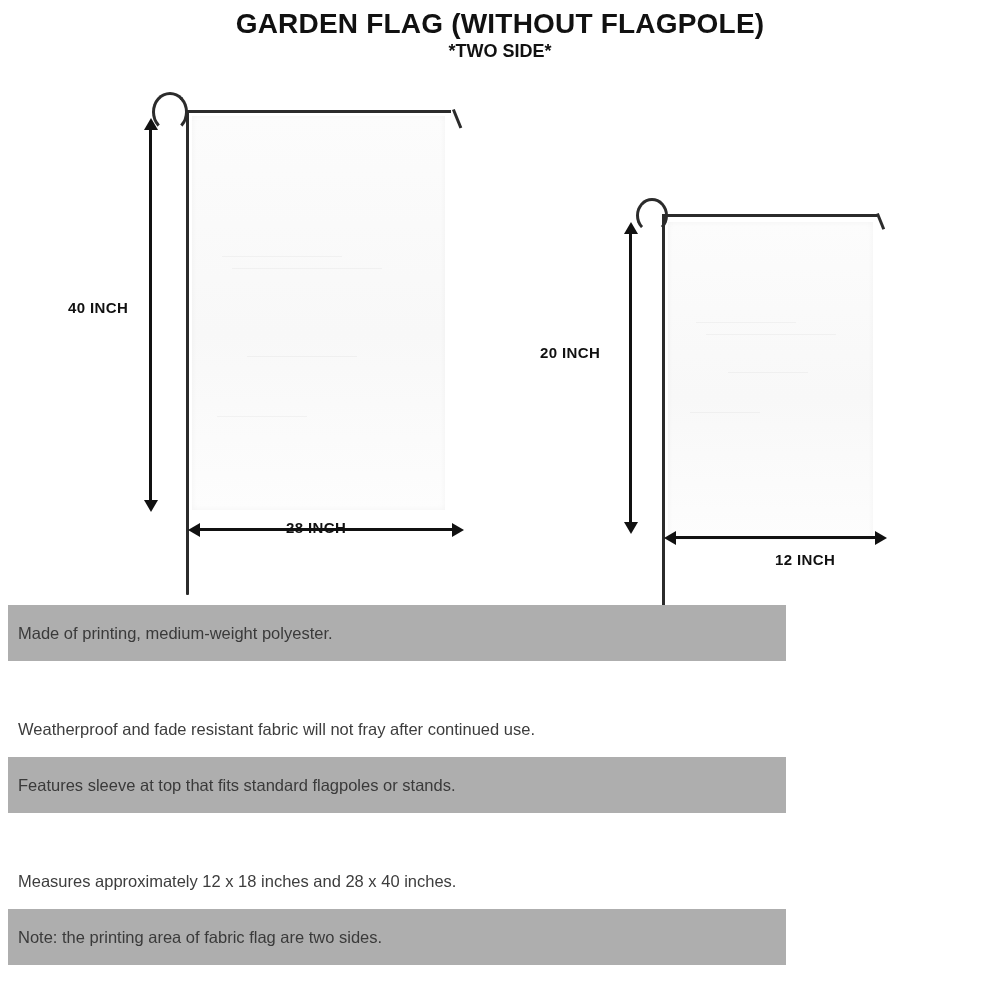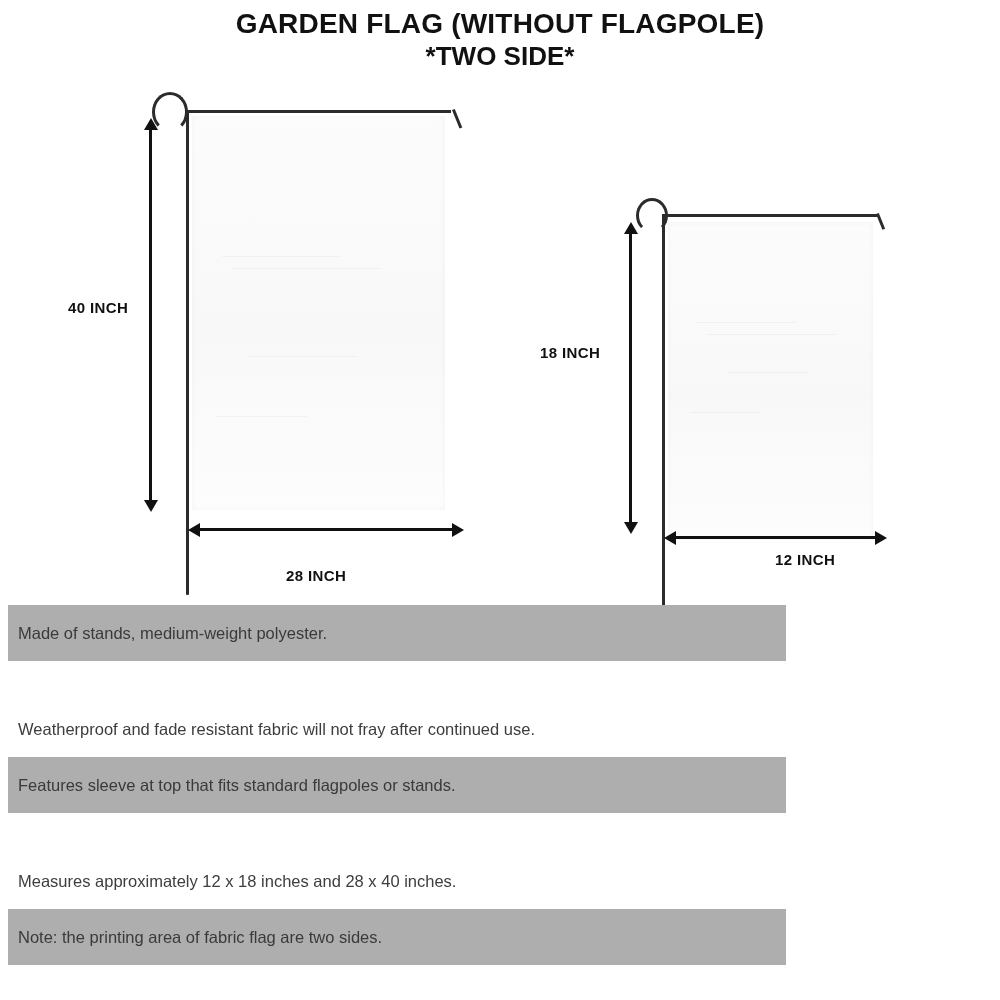--- a/index.html
+++ b/index.html
@@ -34,7 +34,7 @@
     line-height: 1.12;
   }
   .title-sub {
-    font-size: 26px;
+    font-size: 18px;
     font-weight: bold;
     color: #111111;
     line-height: 1.2;

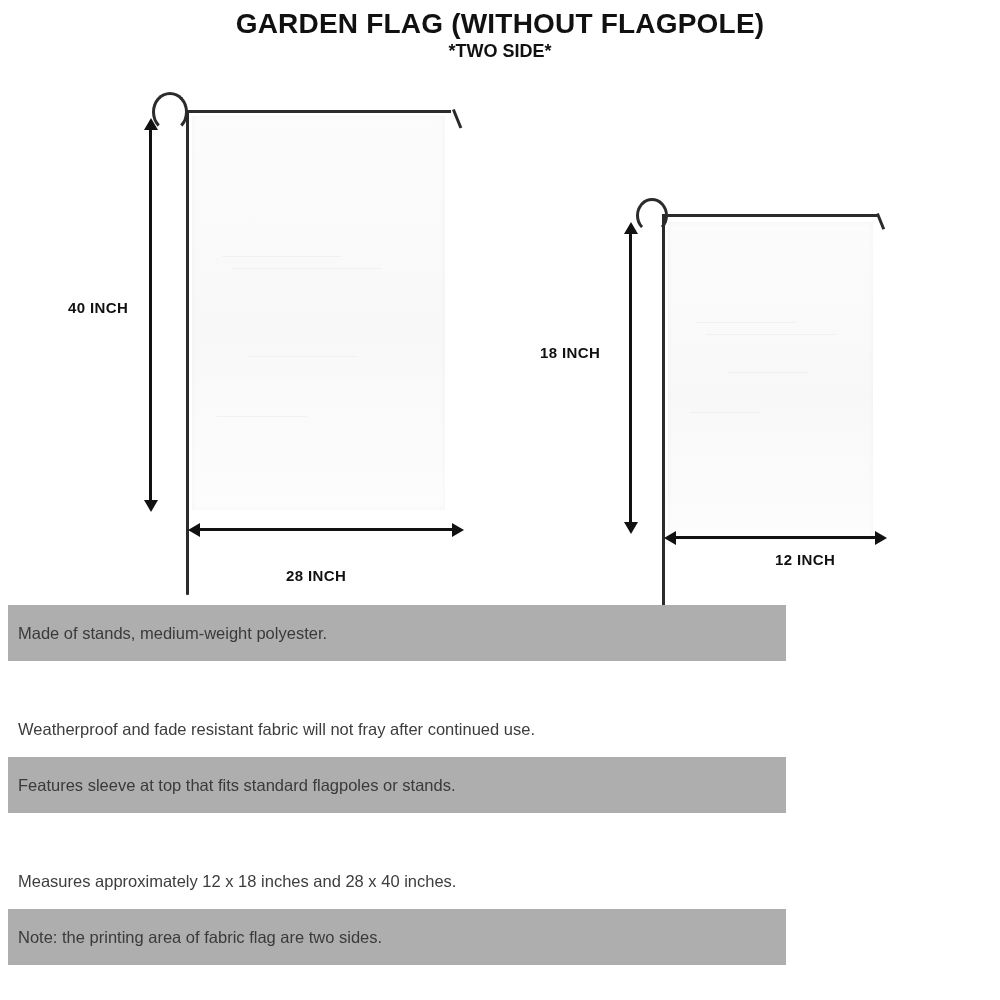--- a/index.html
+++ b/index.html
@@ -212,7 +212,7 @@
   <div class="dim-line v" style="left:629px; top:232px; height:296px;"></div>
   <div class="arrowhead up" style="left:623.5px; top:222px;"></div>
   <div class="arrowhead down" style="left:623.5px; top:522px;"></div>
-  <div class="dim-label" style="left:540px; top:344px;">18 INCH</div>
+  <div class="dim-label" style="left:540px; top:344px;">20 INCH</div>
 
   <div class="dim-line h" style="left:672px; top:536px; width:204px;"></div>
   <div class="arrowhead left" style="left:664px; top:531px;"></div>

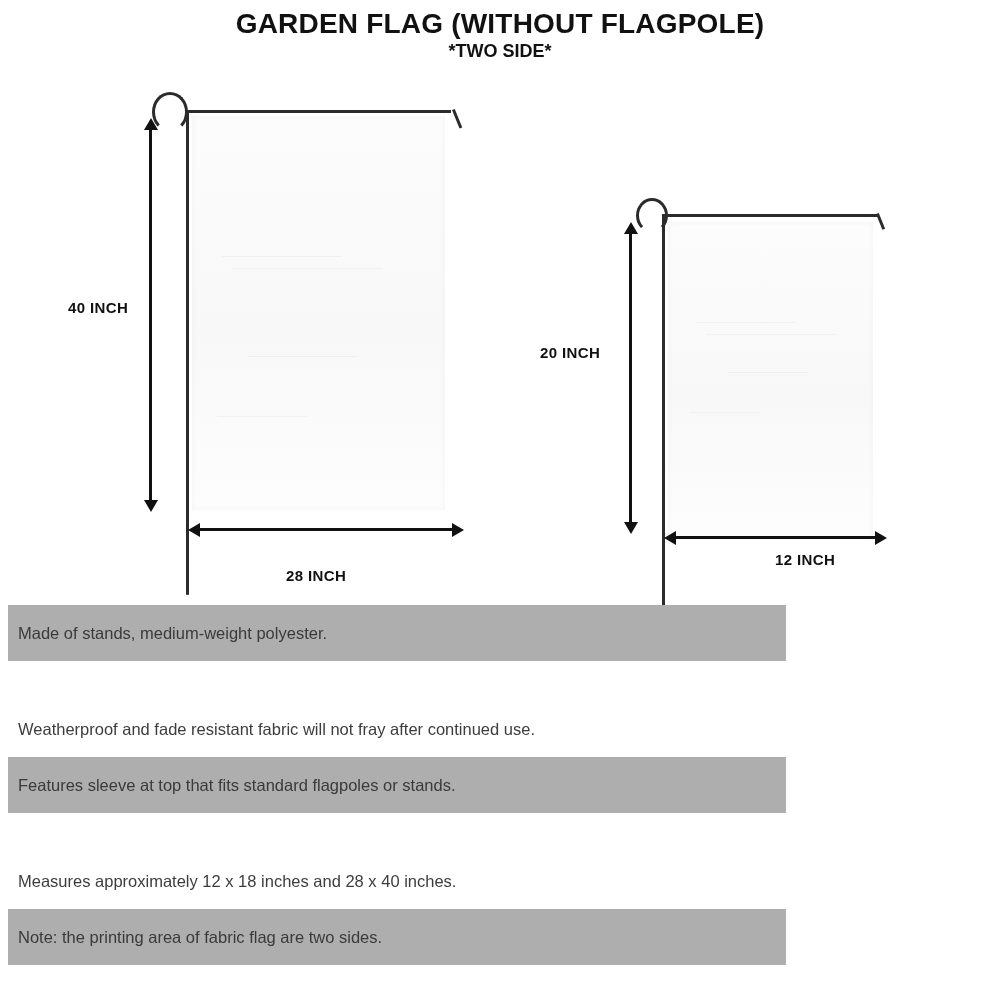--- a/index.html
+++ b/index.html
@@ -196,7 +196,7 @@
   <div class="dim-line h" style="left:196px; top:528px; width:257px;"></div>
   <div class="arrowhead left" style="left:188px; top:523px;"></div>
   <div class="arrowhead right" style="left:452px; top:523px;"></div>
-  <div class="dim-label" style="left:286px; top:519px;margin-top:48px;">28 INCH</div>
+  <div class="dim-label" style="left:286px; top:519px;">28 INCH</div>
 
   <div class="flag-cloth small">
     <div class="crease" style="left:28px; top:100px; width:100px;"></div>

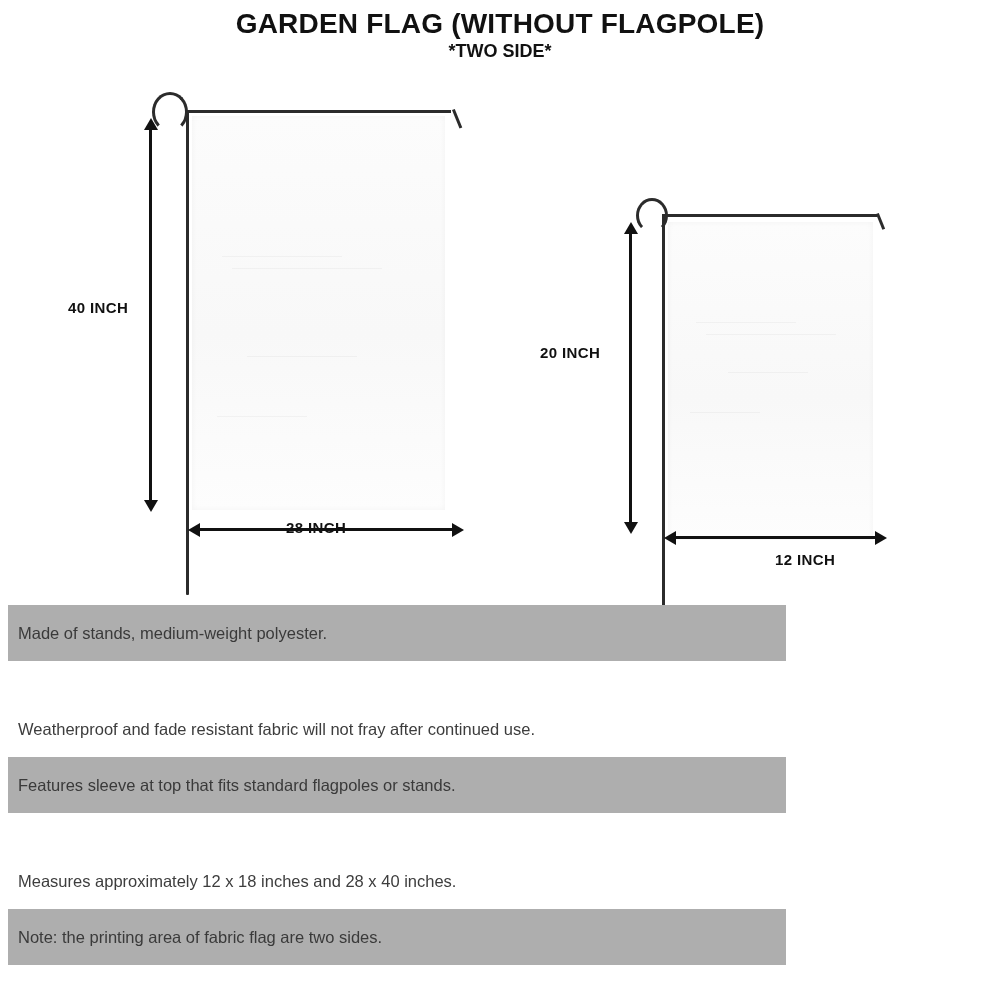--- a/index.html
+++ b/index.html
@@ -221,7 +221,7 @@
 
   <div class="features">
     <div class="feature-row shaded">
-      <span>Made of stands, medium-weight polyester.</span>
+      <span>Made of printing, medium-weight polyester.</span>
     </div>
     <div class="feature-row plain">
       <span>Weatherproof and fade resistant fabric will not fray after continued use.</span>

